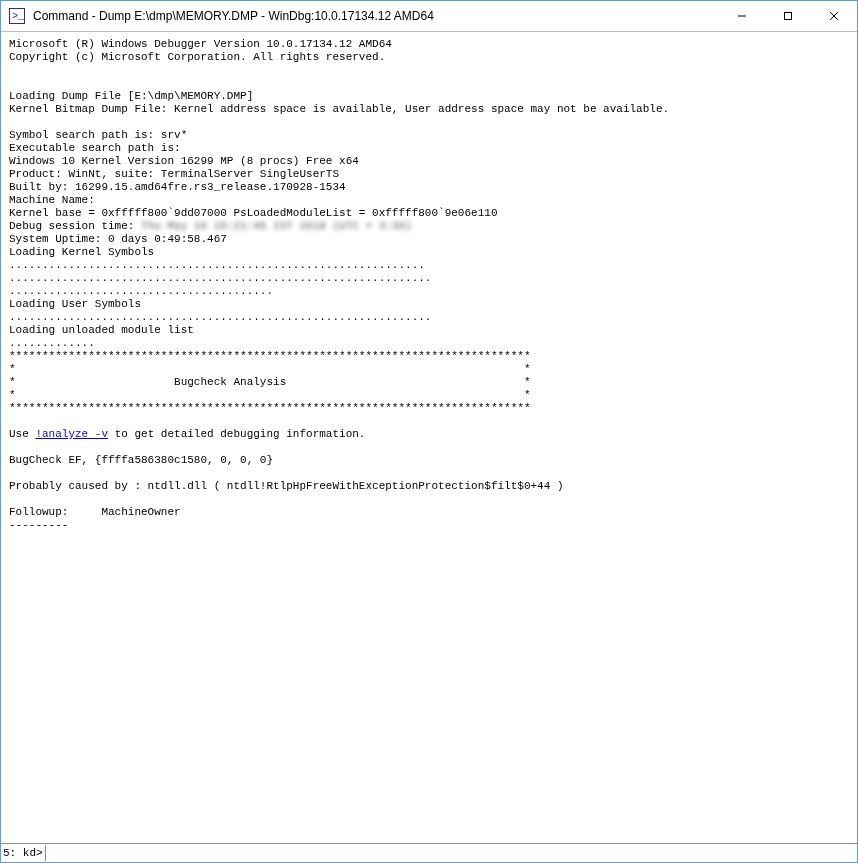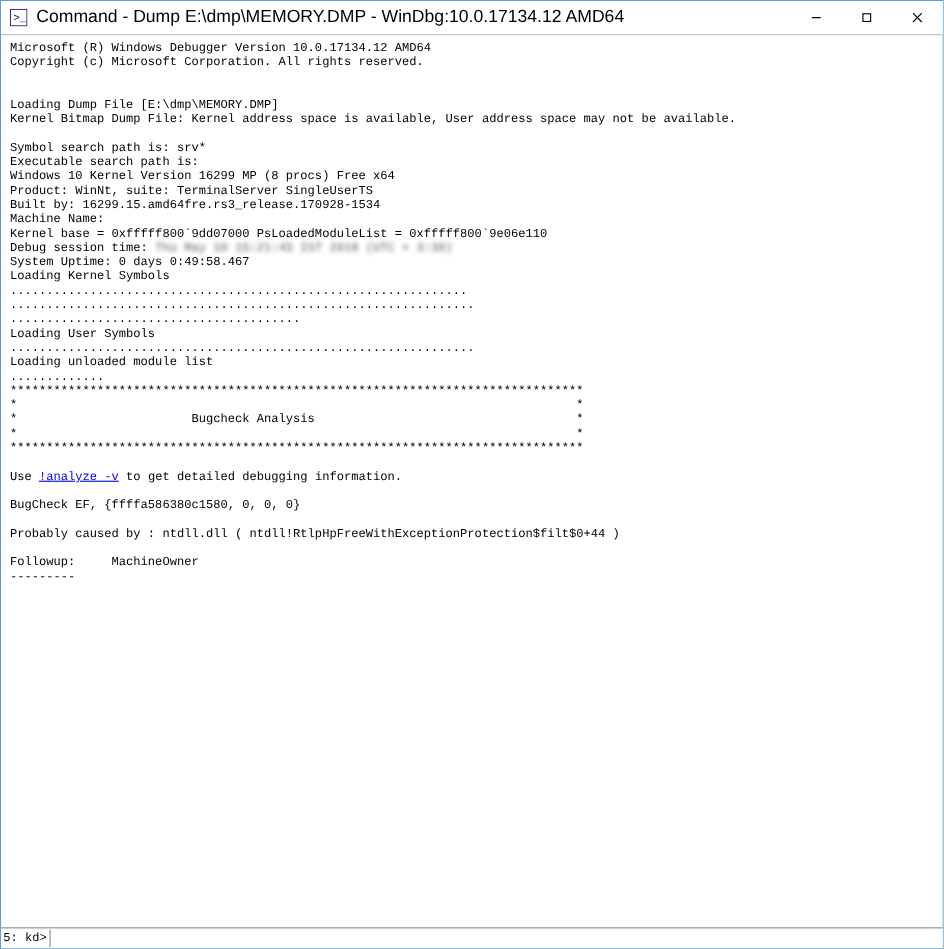--- a/index.html
+++ b/index.html
@@ -37,7 +37,7 @@
     justify-content: center;
   }
   .titlebar .title-text {
-    font-size: 16px;
+    font-size: 12px;
     color: #000;
     flex: 1;
     white-space: nowrap;

